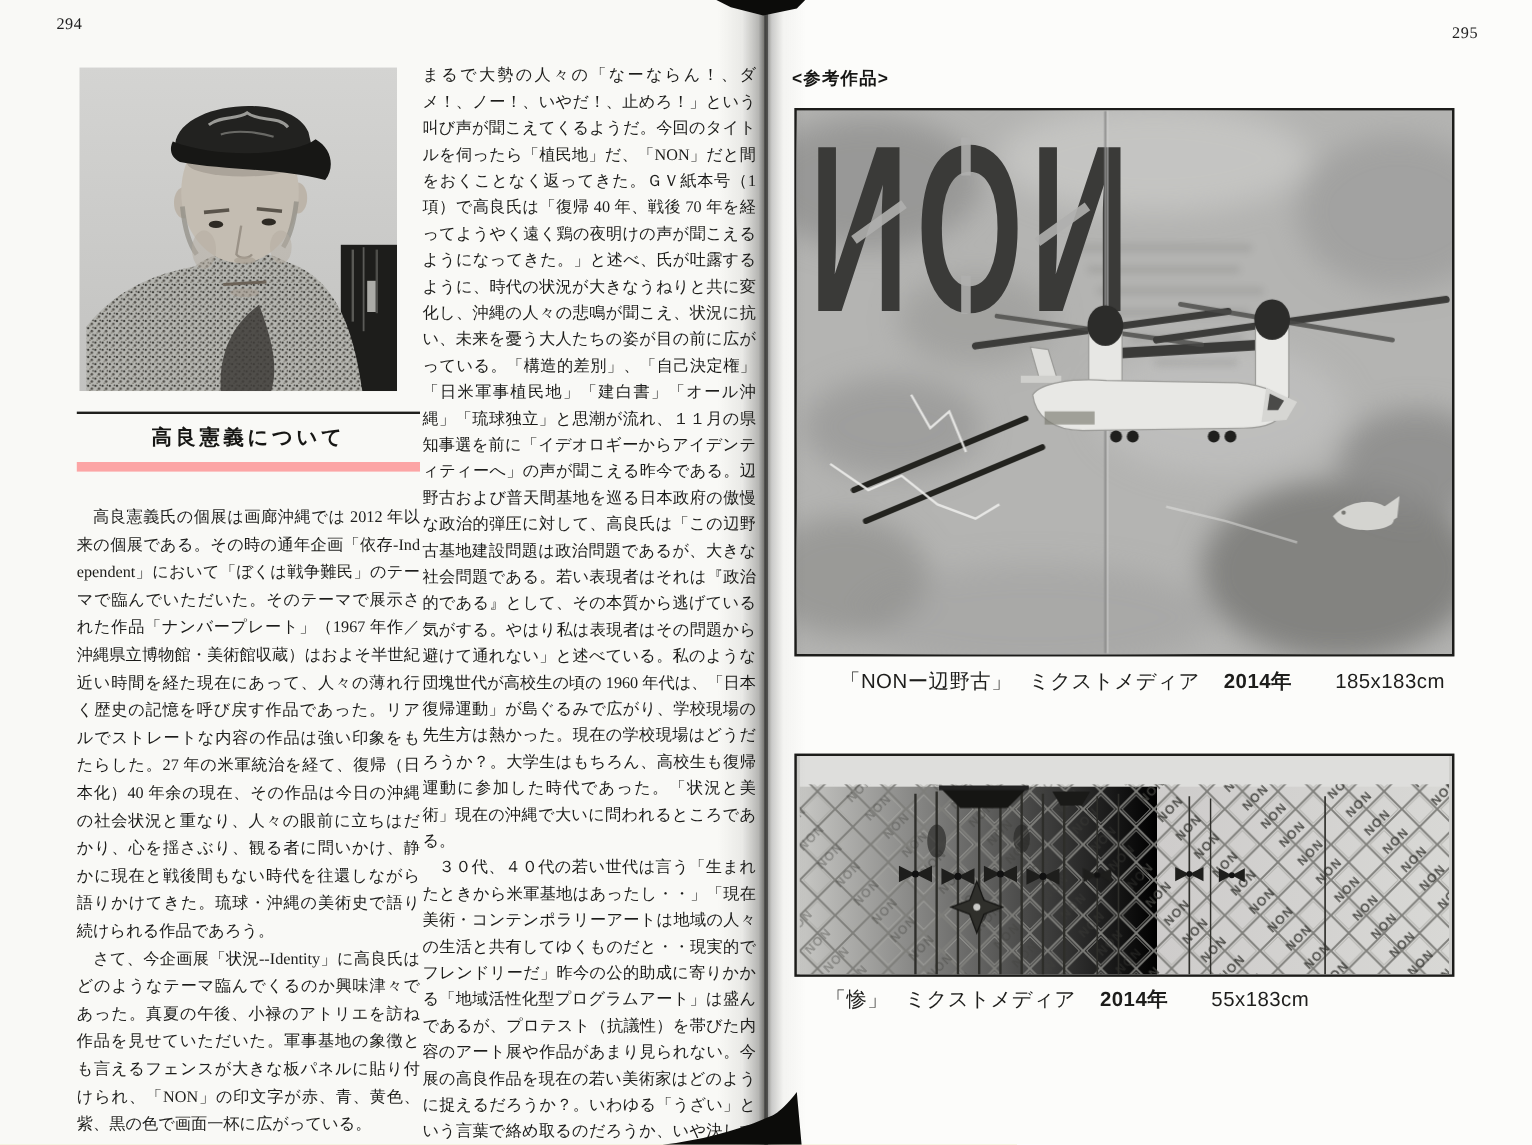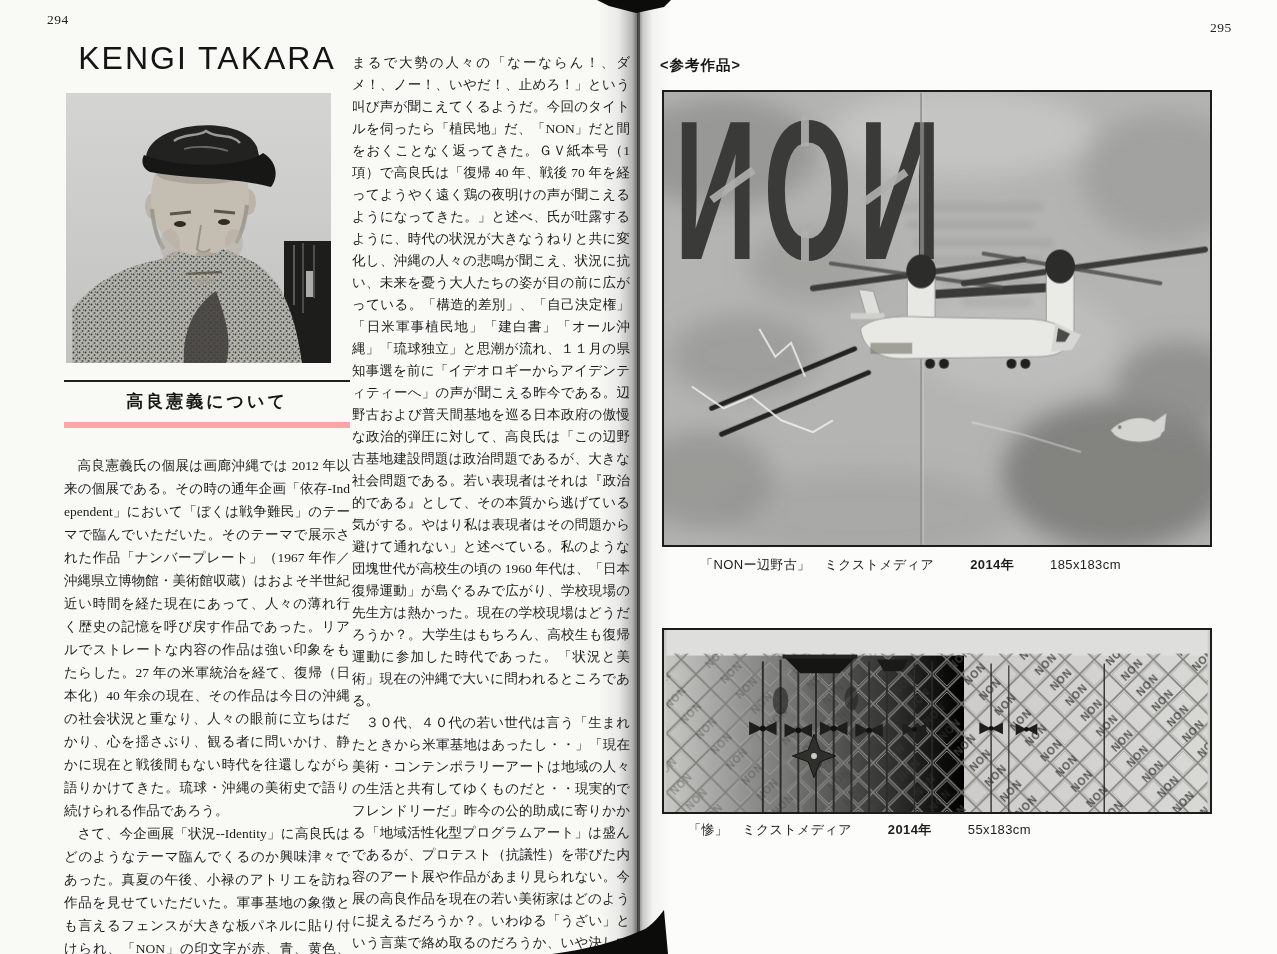--- a/index.html
+++ b/index.html
@@ -91,7 +91,6 @@
   <div class="page-number pn-right">295</div>
 
   <div class="col1">
-    <h1 class="artist-name">KENGI TAKARA</h1>
 
     <div class="portrait">
       <svg viewBox="0 0 265 270" xmlns="http://www.w3.org/2000/svg">

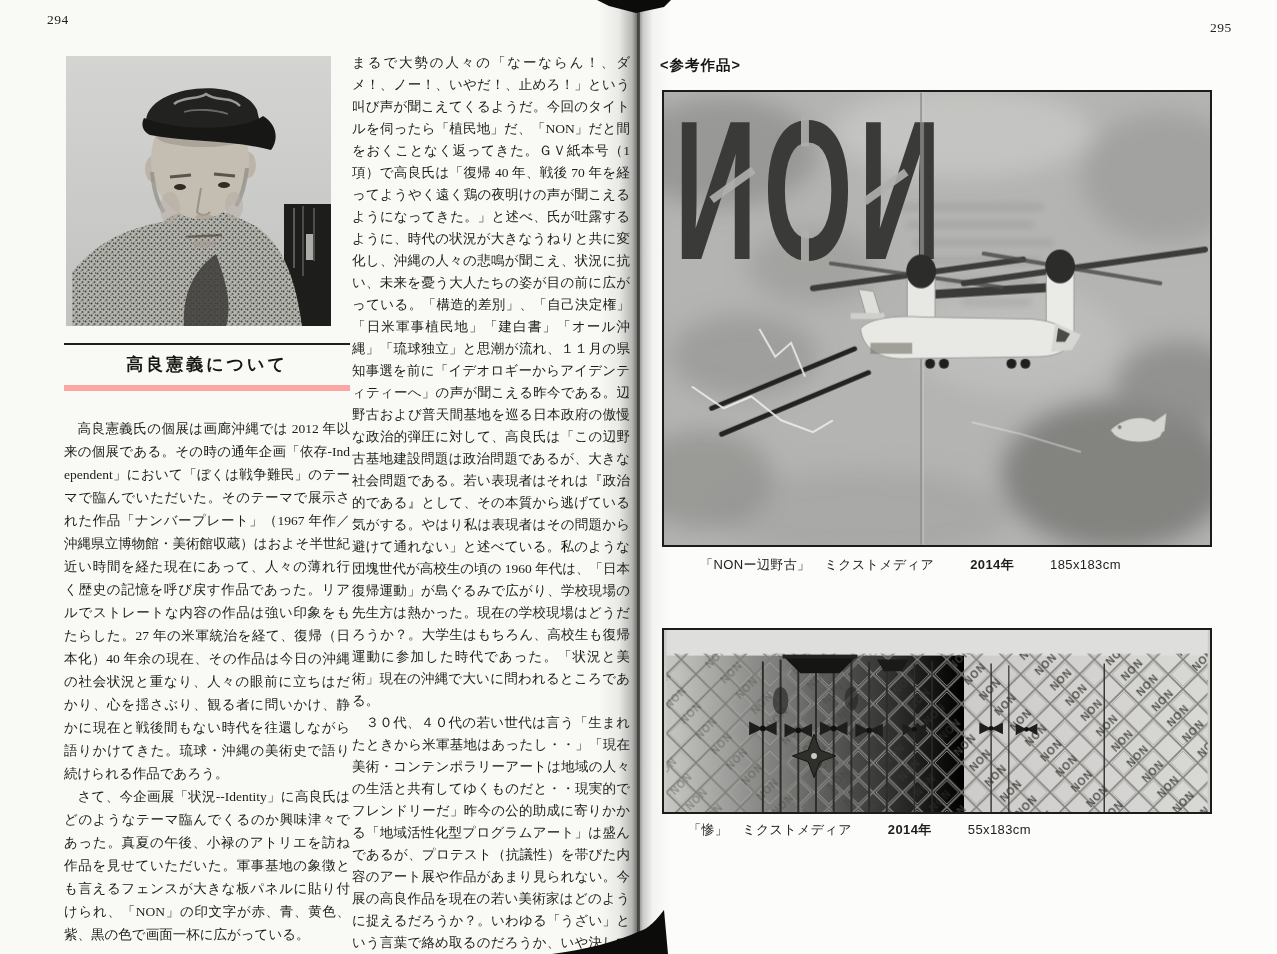--- a/index.html
+++ b/index.html
@@ -27,7 +27,7 @@
   }
   .portrait{width:265px;height:270px;margin:16px auto 0 2px;overflow:hidden;}
   .section-block{
-    margin-top:17px;border-top:2px solid #1f1f1d;border-bottom:6px solid #fca5a5;
+    margin-top:17px;border-top:2px solid #1f1f1d;border-bottom:8px solid #fca5a5;
     padding:8px 0 9px;
   }
   .section-block h2{

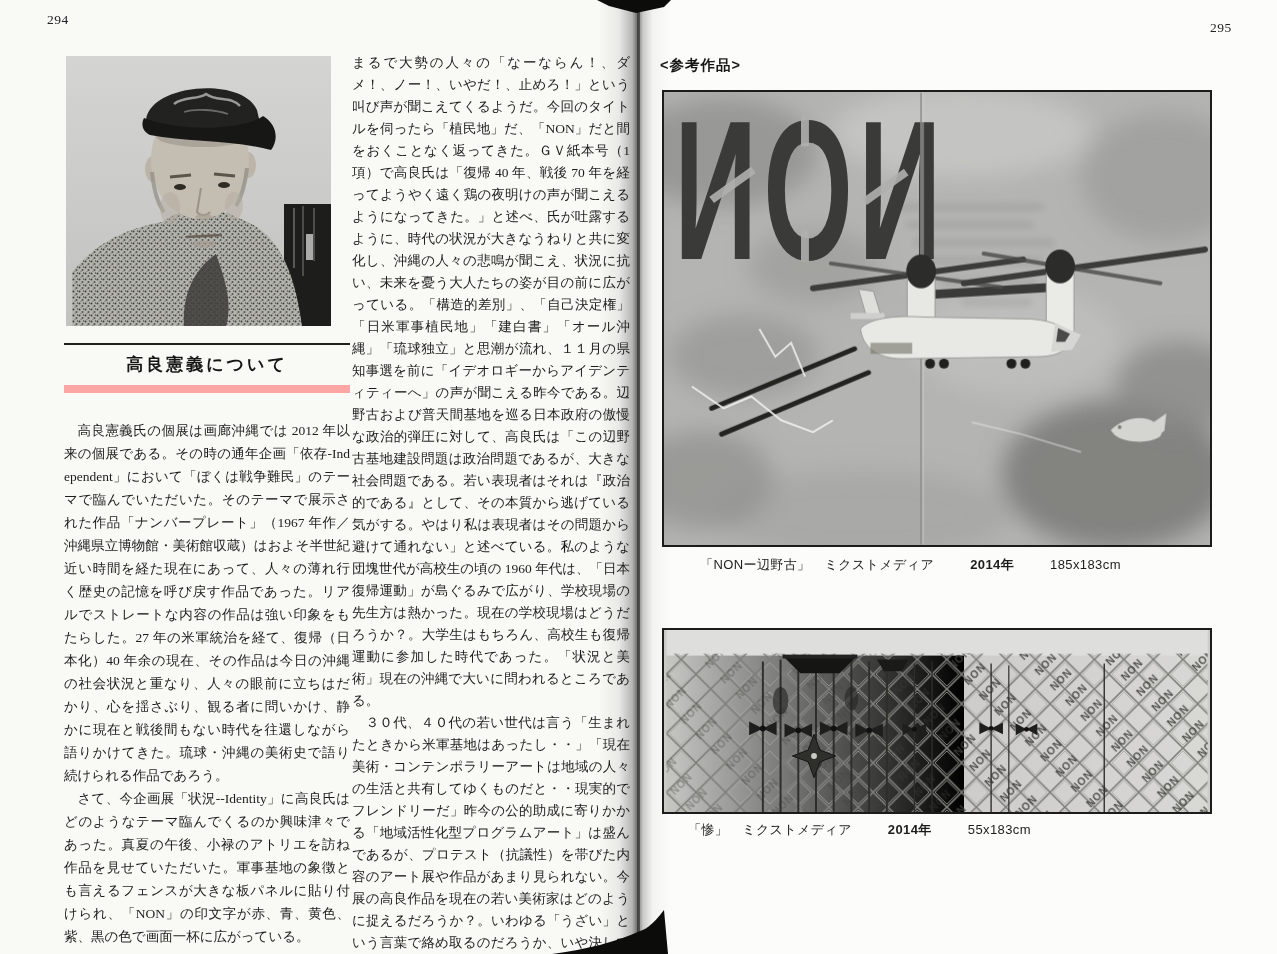--- a/index.html
+++ b/index.html
@@ -59,7 +59,7 @@
   .caption{
     position:absolute;display:flex;align-items:baseline;
     font-family:"Liberation Sans","DejaVu Sans",sans-serif;
-    font-size:13px;color:#1d1d1b;letter-spacing:.4px;white-space:nowrap;justify-content:center;
+    font-size:17px;color:#1d1d1b;letter-spacing:.4px;white-space:nowrap;justify-content:center;
   }
   .cap1{left:700px;top:556px;}
   .cap2{left:688px;top:821px;}

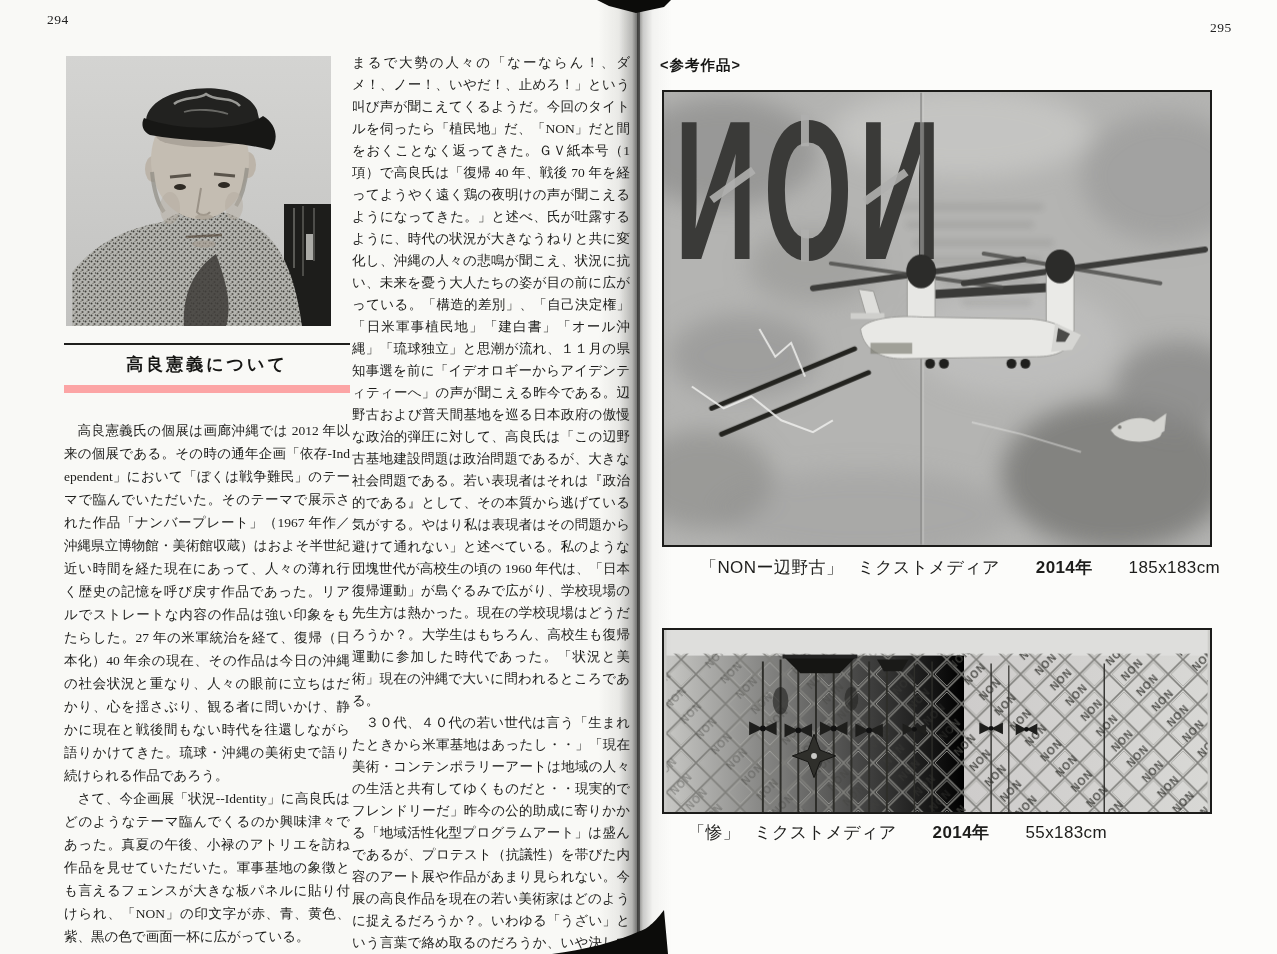--- a/index.html
+++ b/index.html
@@ -64,7 +64,7 @@
   .cap1{left:700px;top:556px;}
   .cap2{left:688px;top:821px;}
   .cap-title{margin-right:14px;}
-  .cap-medium{margin-right:36px;}
+  .cap-medium{margin-right:20px;}
   .cap-year{margin-right:36px;font-weight:bold;}
 
   

